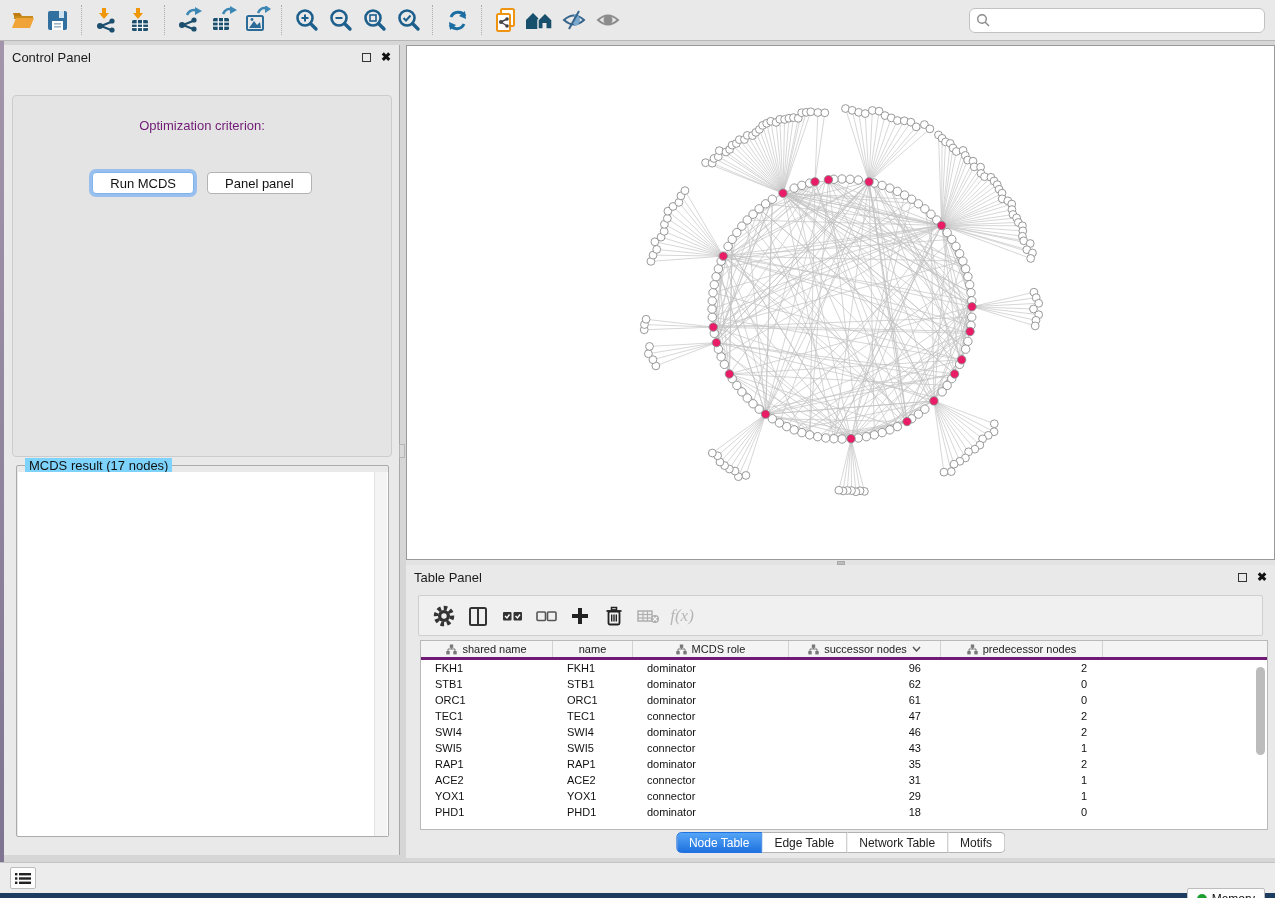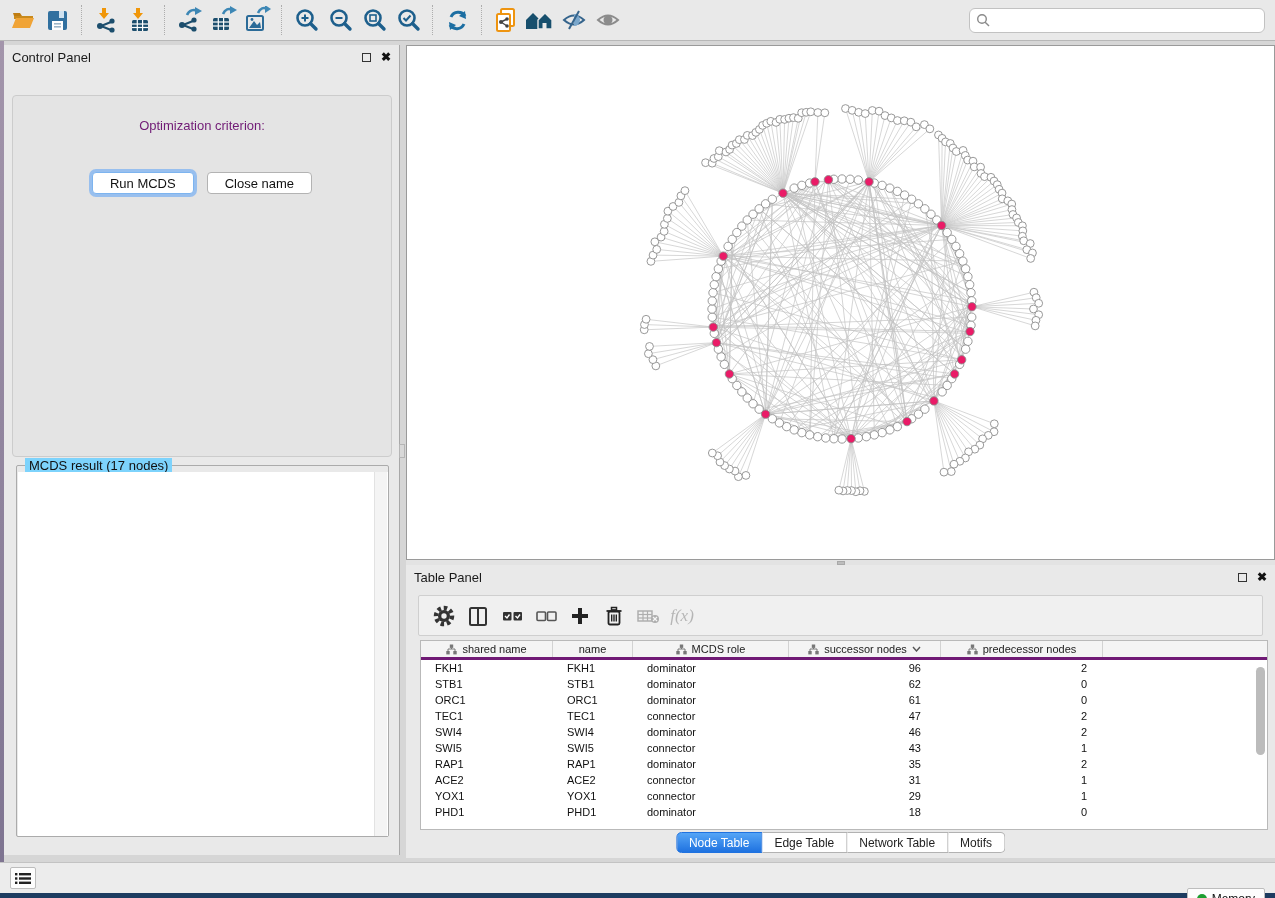--- a/index.html
+++ b/index.html
@@ -253,7 +253,7 @@
     <div class="opt-label">Optimization criterion:</div>
     <div class="btn-row">
       <button class="pbtn focused">Run MCDS</button>
-      <button class="pbtn">Close name</button>
+      <button class="pbtn">Panel panel</button>
     </div>
   </div>
   <div class="result-box">

